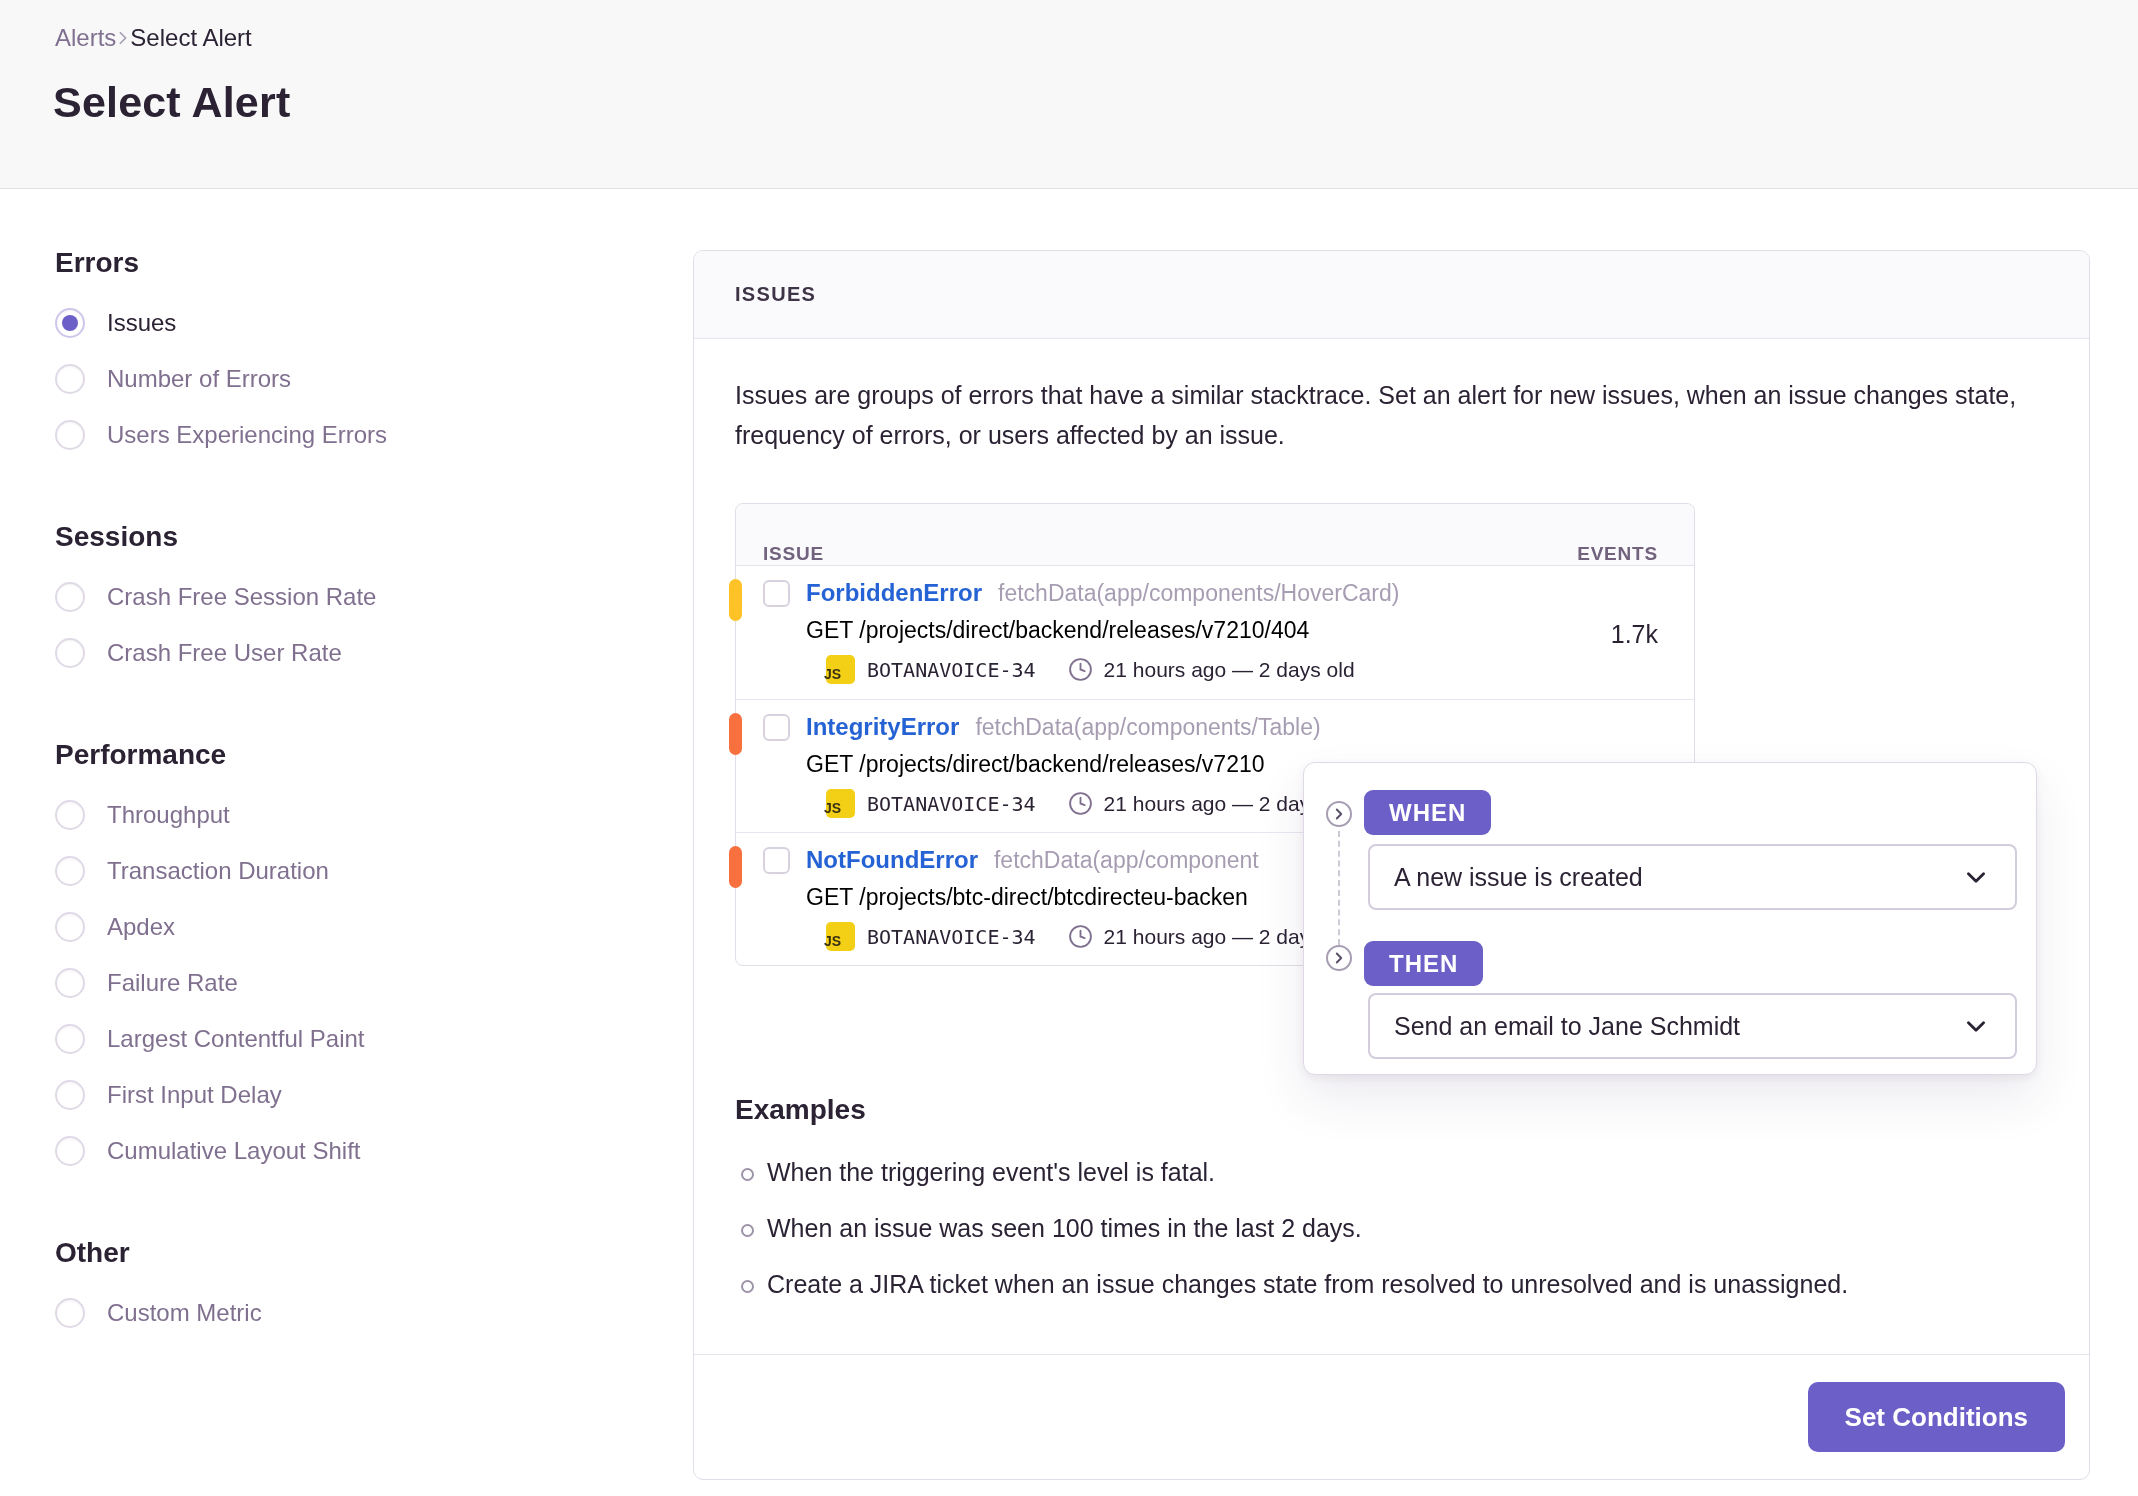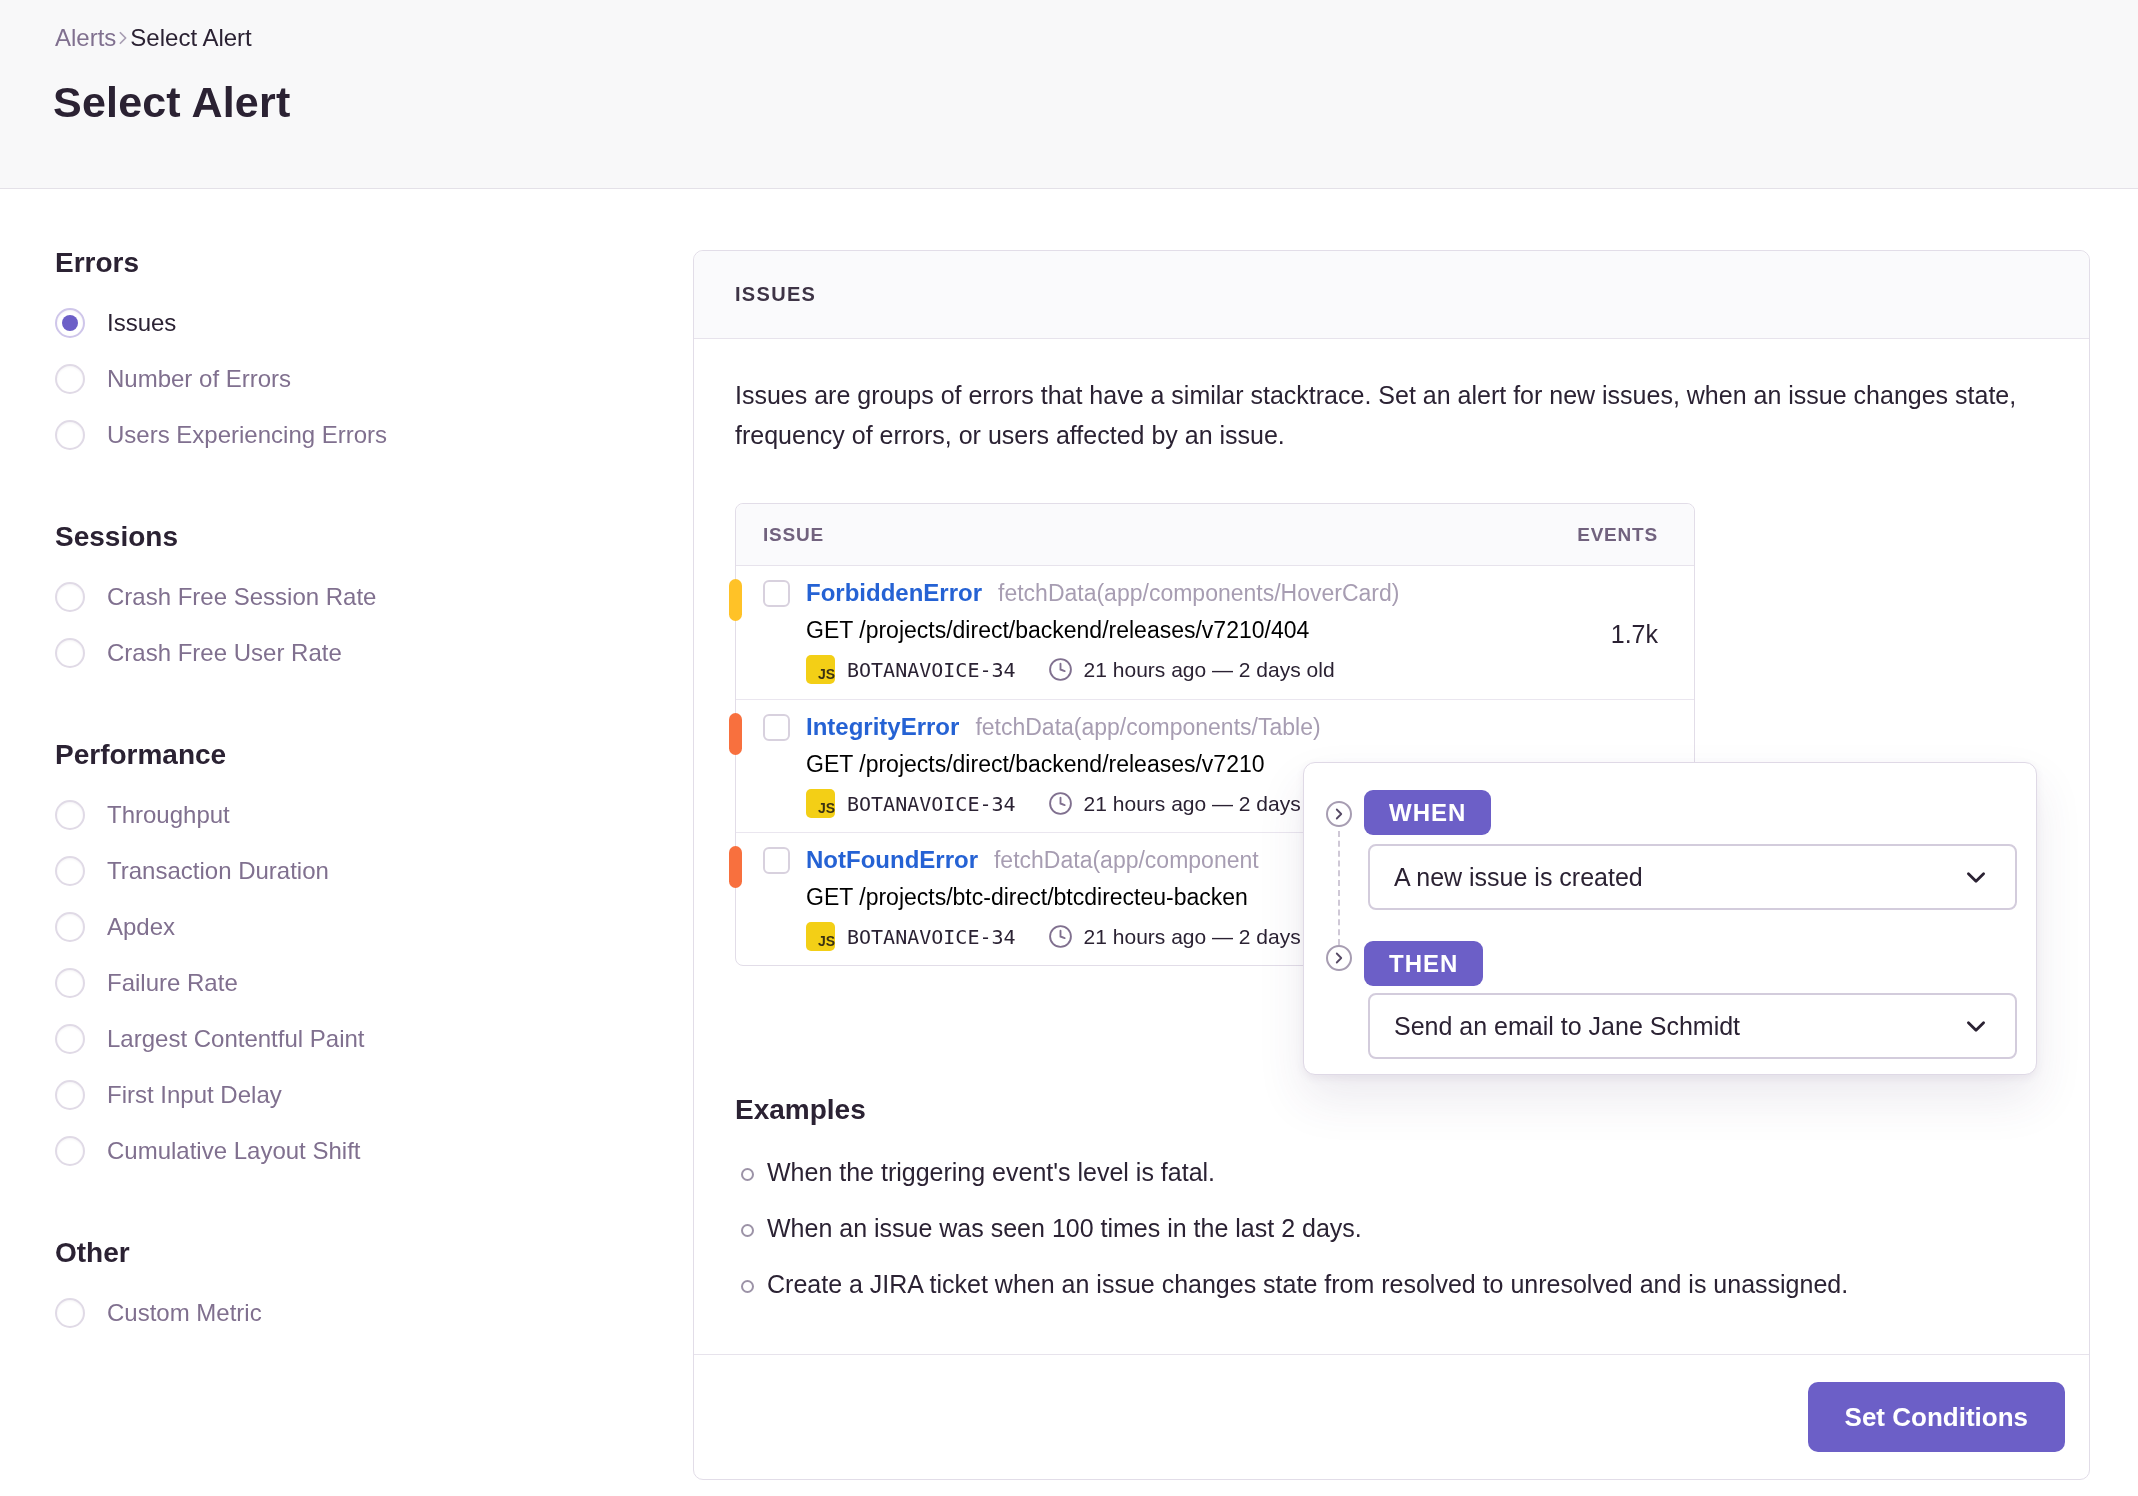--- a/index.html
+++ b/index.html
@@ -71,7 +71,7 @@
   .t-head {
     height:62px; background:#fafafc; border-bottom:1px solid #e7e3ec;
     border-radius:8px 8px 0 0;
-    display:flex; align-items:center; justify-content:space-between;
+    display:flex; align-items:flex-end; justify-content:space-between;
     padding:0 36px 0 27px;
     font-size:19px; font-weight:700; letter-spacing:0.8px; color:#71627e;
   }

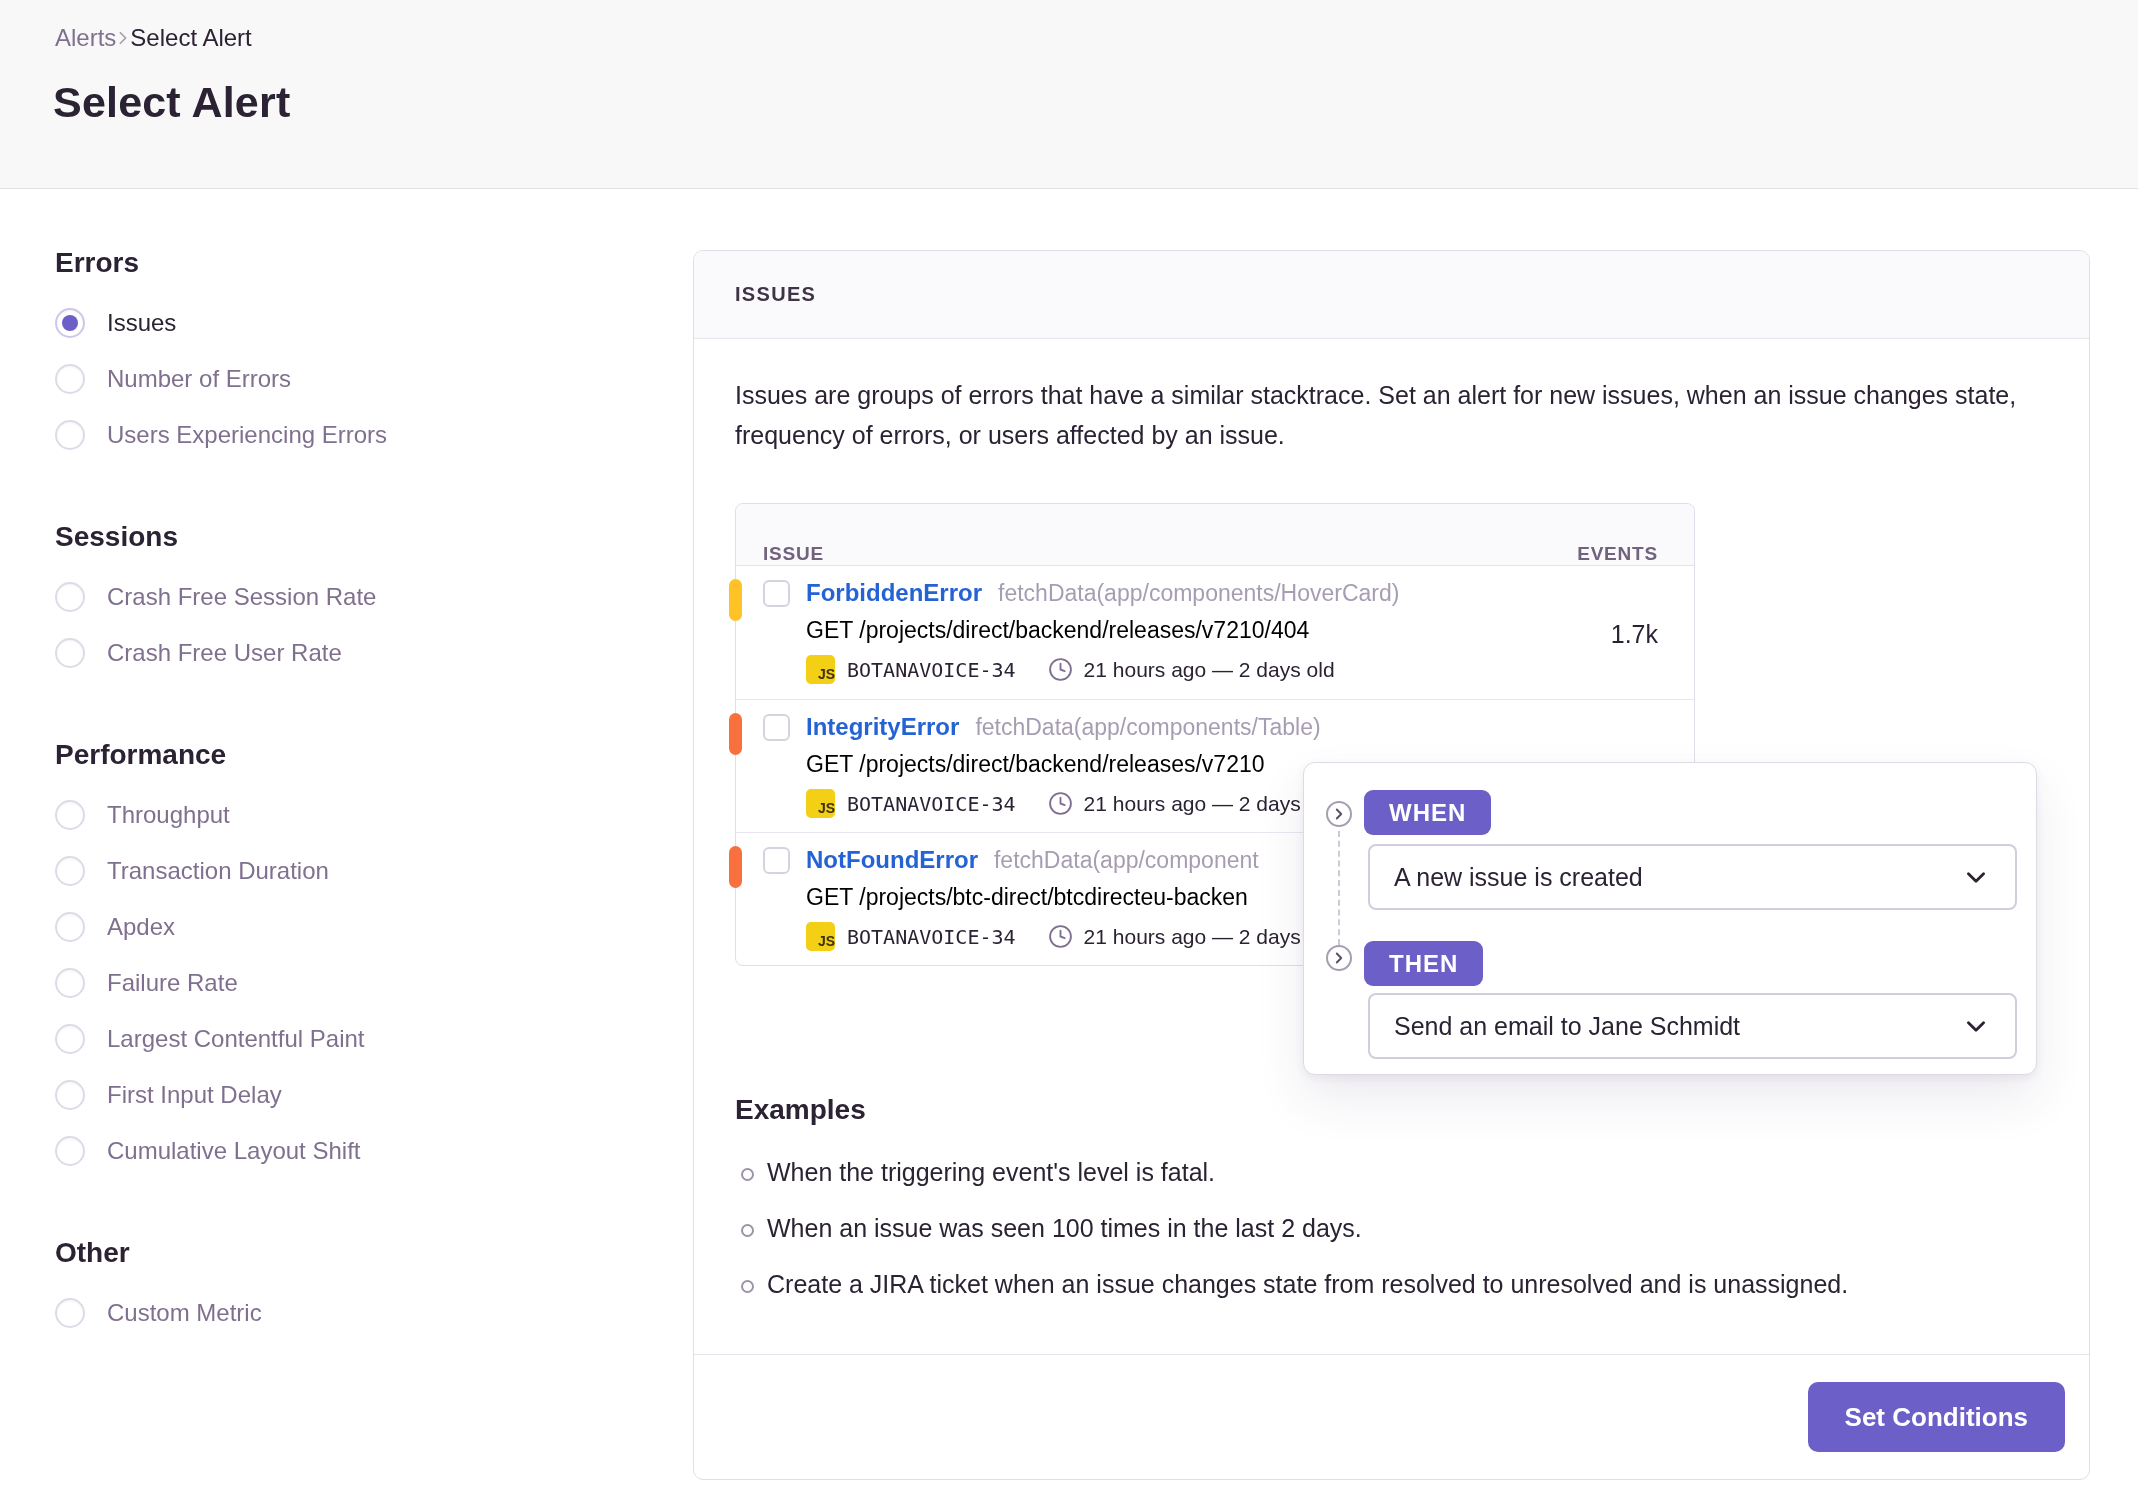--- a/index.html
+++ b/index.html
@@ -94,7 +94,7 @@
   .js-badge {
     width:29px; height:29px; border-radius:5px; background:#f3cf16;
     display:flex; align-items:flex-end; justify-content:flex-end;
-    font-weight:700; font-size:14px; color:#3a3113; padding:0 0 2px 0;
+    font-weight:700; font-size:14px; color:#3a3113; padding:0 14px 2px 0;margin-left:20px;
   }
   .proj-slug { font-family:"DejaVu Sans Mono", monospace; font-size:20px; color:#2b2233; margin-left:12px; }
   .clock-icon { width:25px; height:25px; margin-left:32px; stroke:#80708f; }

